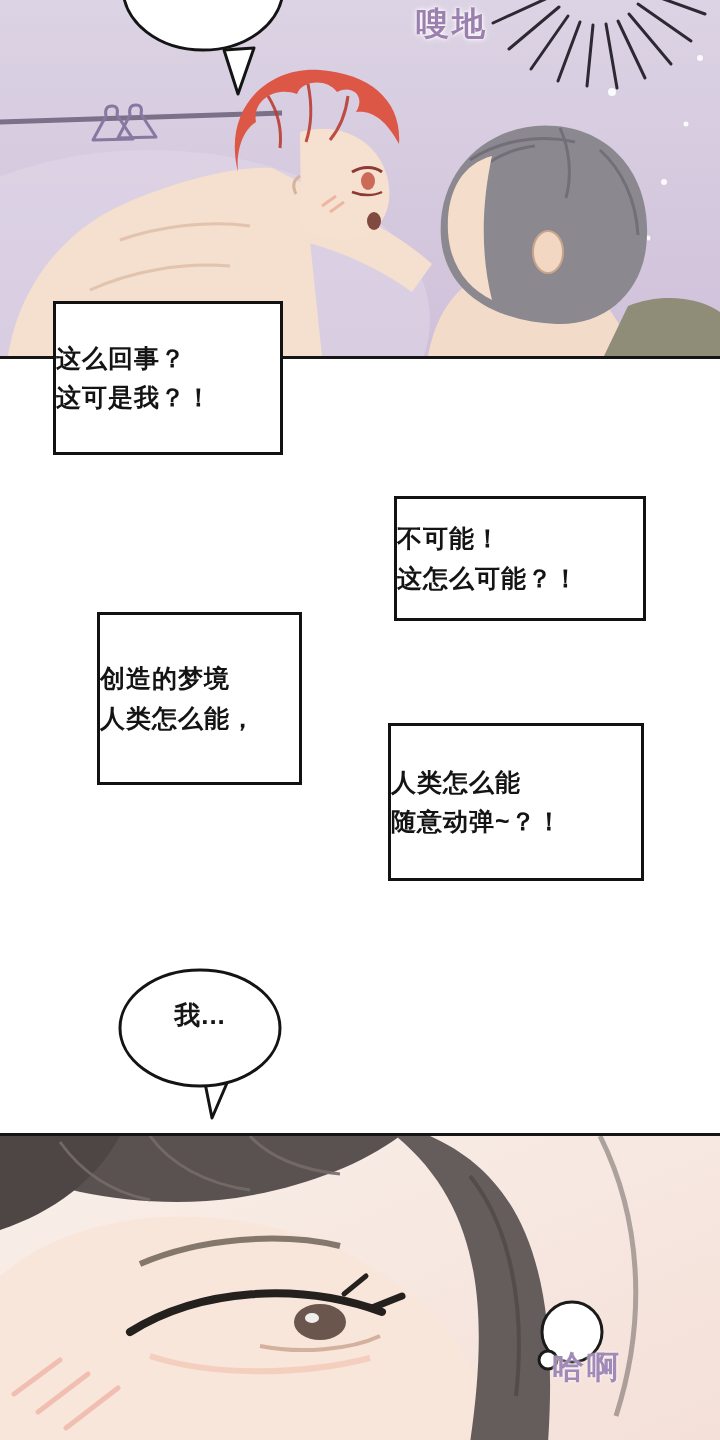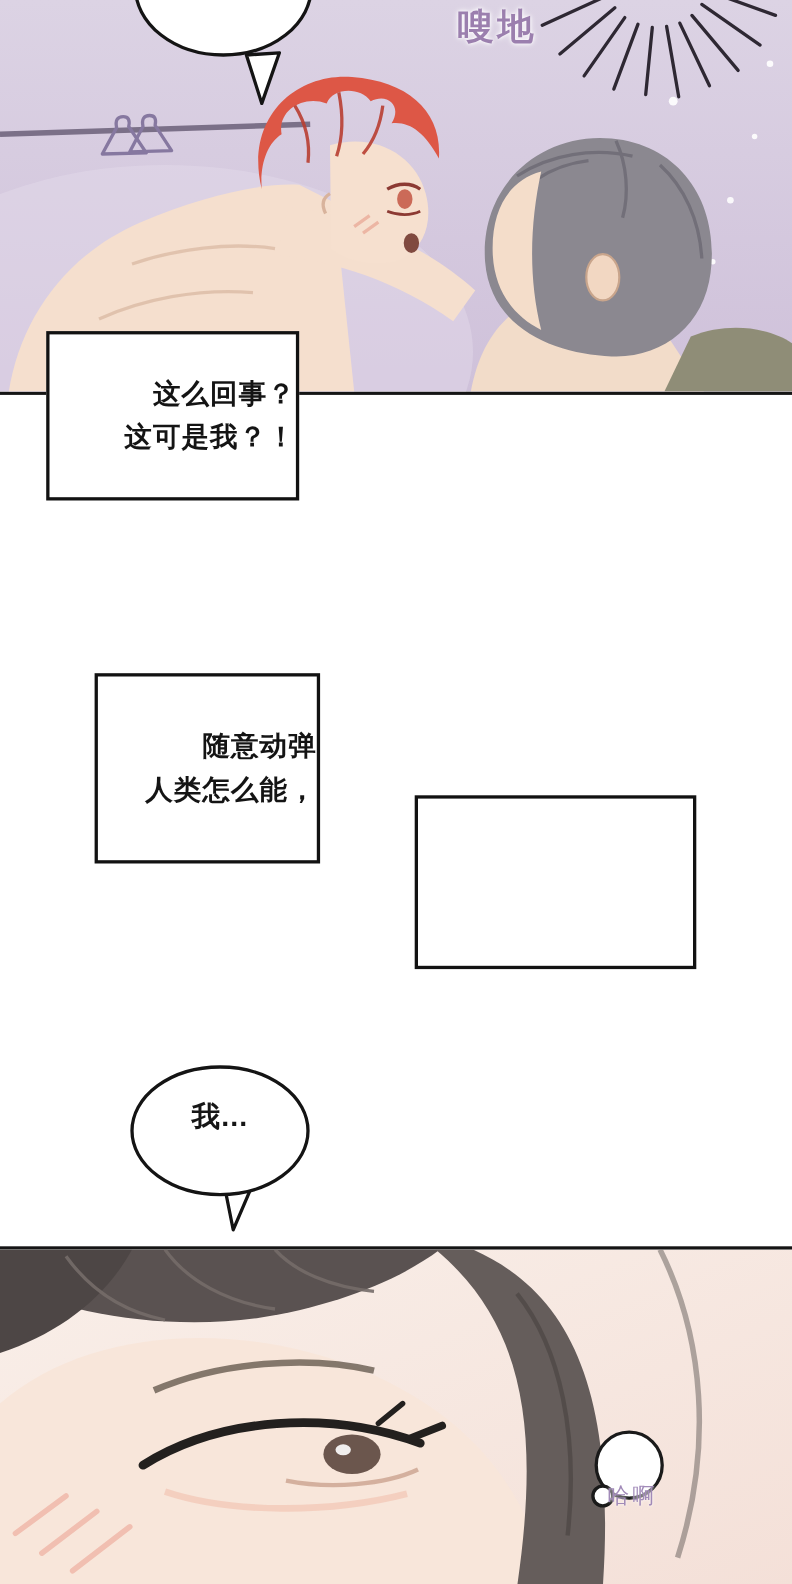--- a/index.html
+++ b/index.html
@@ -29,9 +29,9 @@
   .nbox {
     position:absolute; z-index:2;
     background:#ffffff; border:3px solid #121212;
-    display:flex; flex-direction:column; justify-content:center; align-items:flex-end;
+    display:flex; flex-direction:column; justify-content:center; align-items:flex-start;
     font-weight:700; font-size:25px; color:#141414;
-    line-height:1.58; text-align:center; letter-spacing:1px;
+    line-height:1.58; text-align:center; letter-spacing:1px;margin-left:11px;
   }
   .nbox span { display:block; }
   .nbox-1 { left:42px;  top:301px; width:224px; height:148px; }

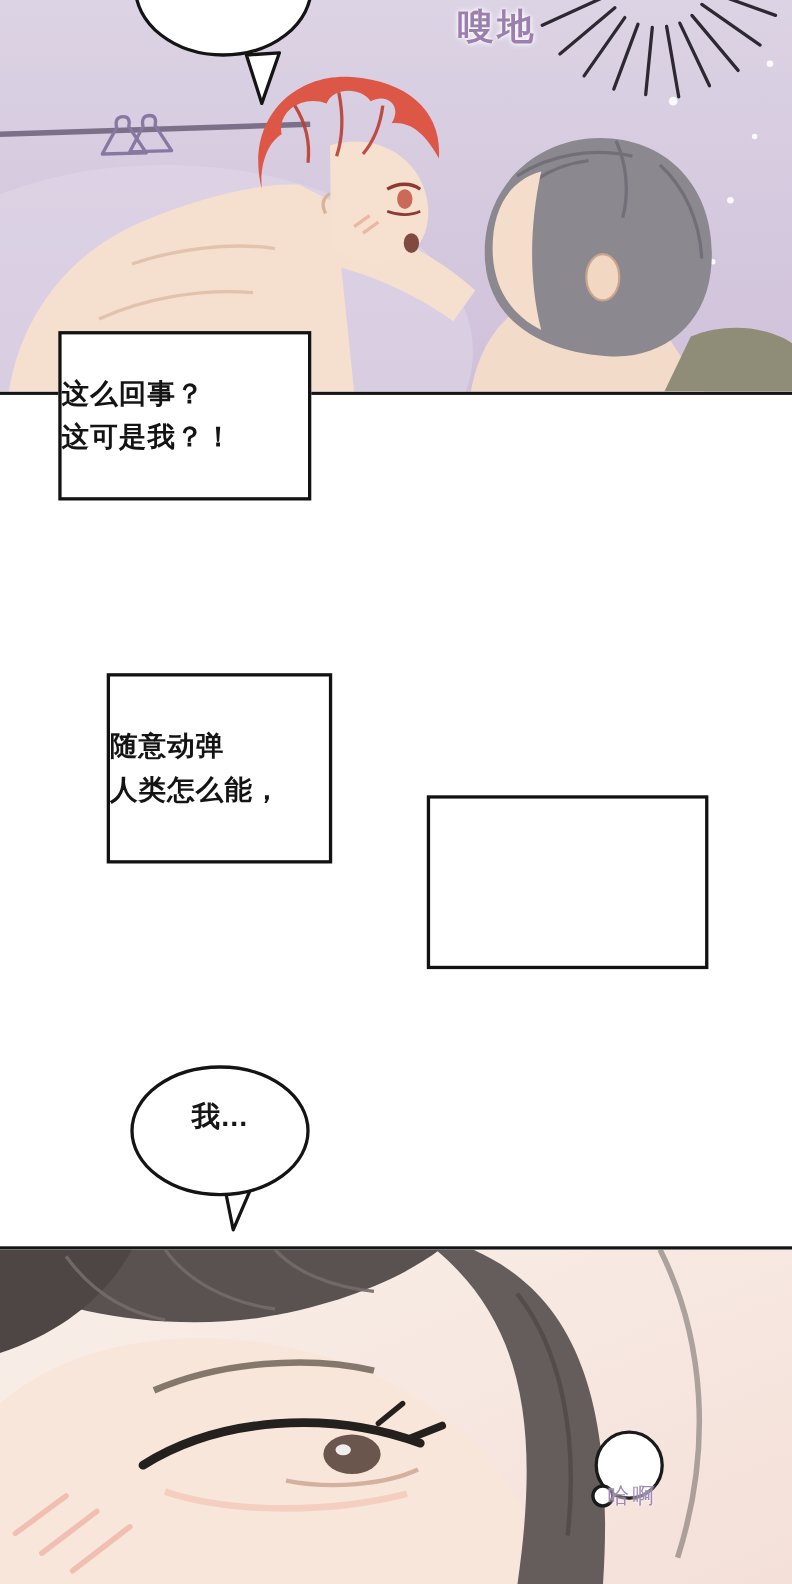--- a/index.html
+++ b/index.html
@@ -147,6 +147,10 @@
     <span>这可是我？！</span>
   </div>
 
+  <div class="nbox nbox-2">
+    <span>不可能！</span>
+    <span>这怎么可能？！</span>
+  </div>
 
   <div class="nbox nbox-3">
     <span>随意动弹</span>

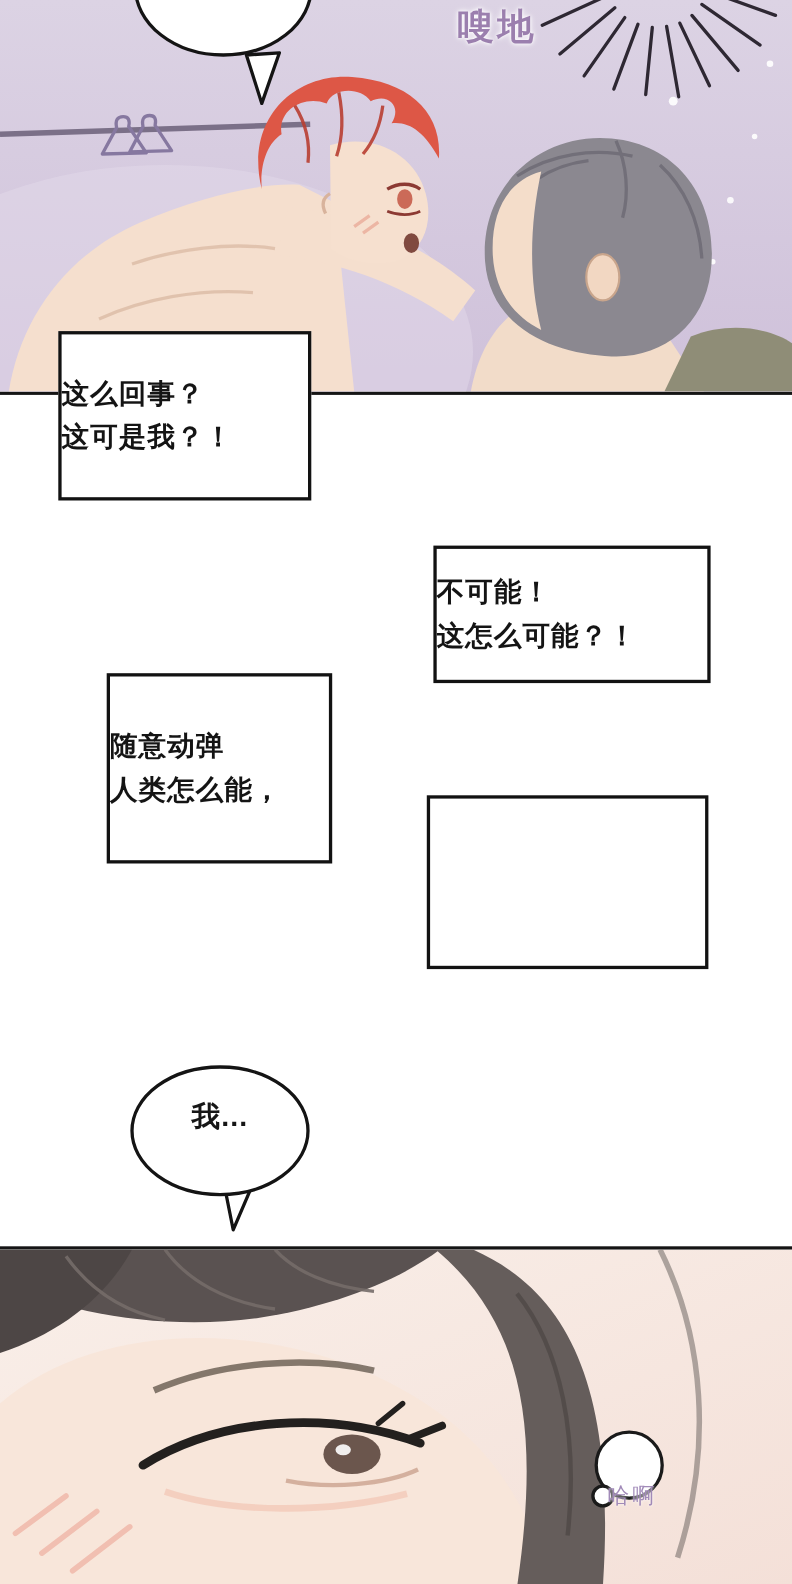--- a/index.html
+++ b/index.html
@@ -153,7 +153,7 @@
   </div>
 
   <div class="nbox nbox-3">
-    <span>随意动弹</span>
+    <span>创造的梦境</span>
     <span>人类怎么能，</span>
   </div>
 

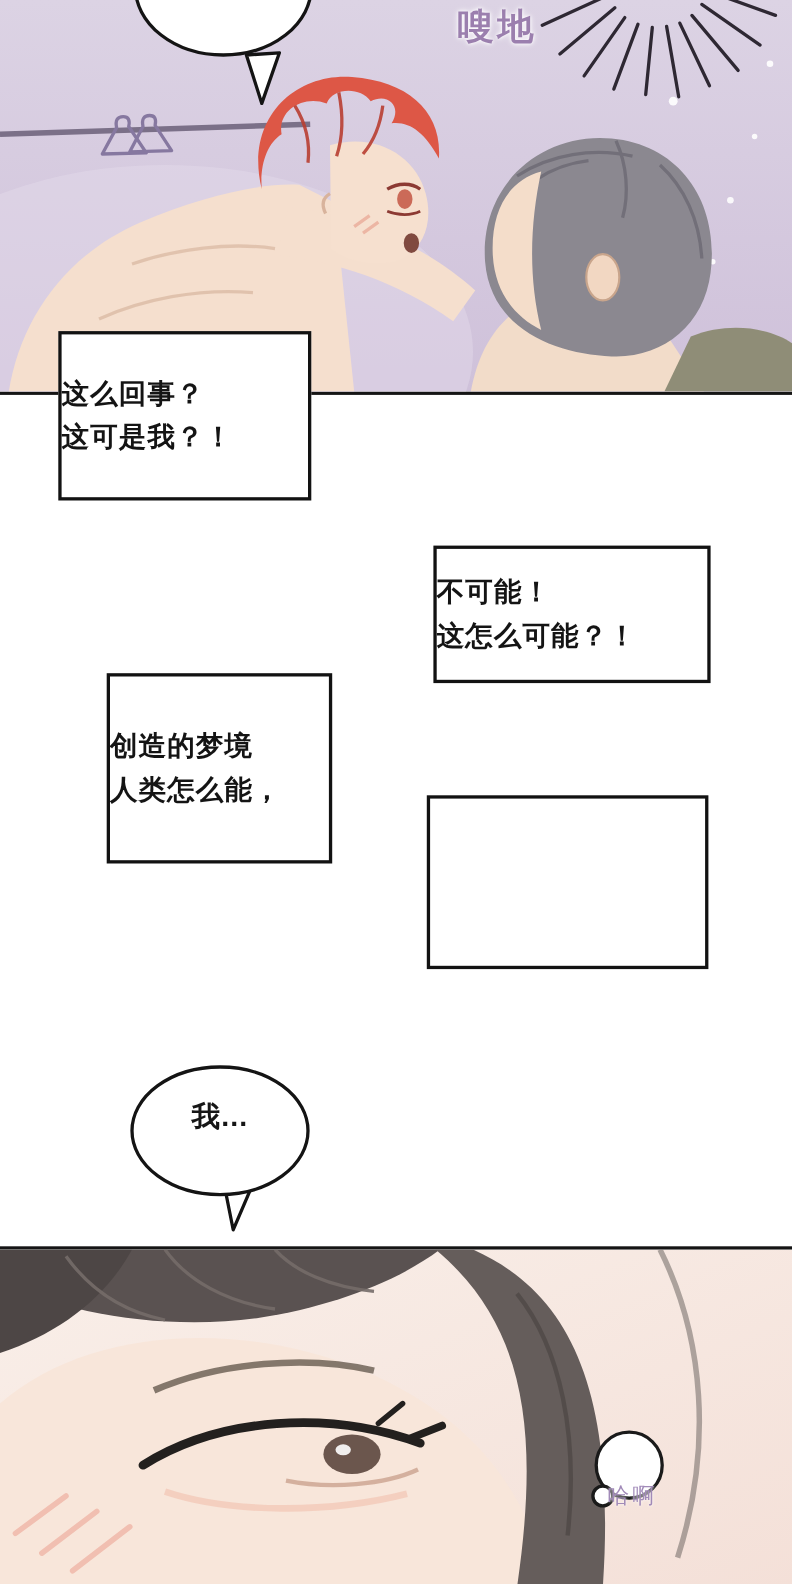--- a/index.html
+++ b/index.html
@@ -158,6 +158,7 @@
   </div>
 
   <div class="nbox nbox-4">
+    <span>人类怎么能</span>
   </div>
 
   <svg class="bubble-mid-svg" width="180" height="160" viewBox="0 0 180 160">

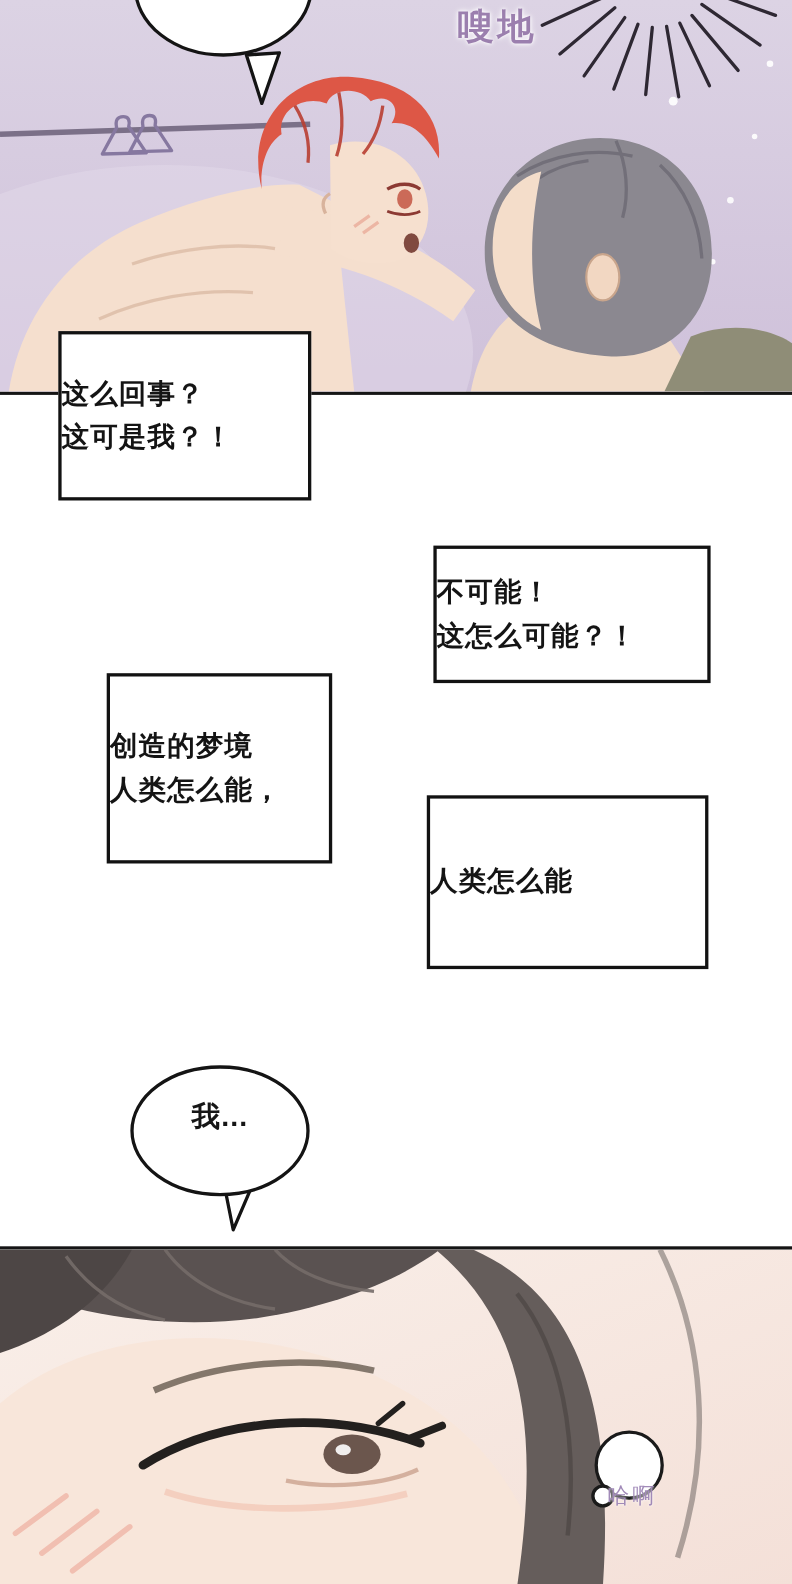--- a/index.html
+++ b/index.html
@@ -159,6 +159,7 @@
 
   <div class="nbox nbox-4">
     <span>人类怎么能</span>
+    <span>随意动弹~？！</span>
   </div>
 
   <svg class="bubble-mid-svg" width="180" height="160" viewBox="0 0 180 160">

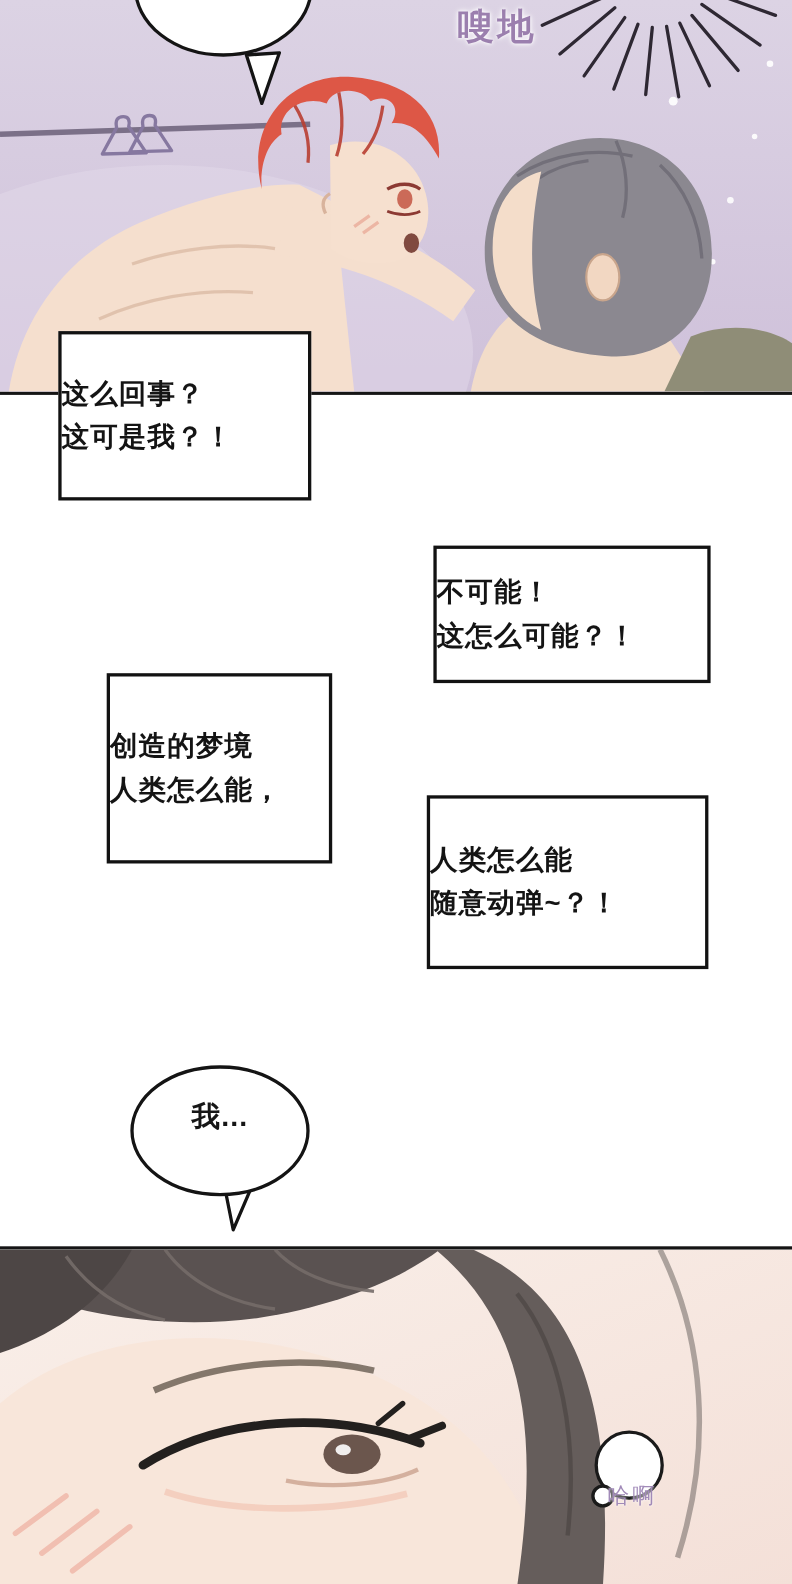--- a/index.html
+++ b/index.html
@@ -23,7 +23,7 @@
   }
   .sfx-bottom {
     position:absolute; left:552px; top:1346px; z-index:3;
-    font-size:20px; font-weight:400; color:#a18ab8; letter-spacing:3px;
+    font-size:32px; font-weight:700; color:#a18ab8; letter-spacing:3px;
     text-shadow:0 0 3px #ffffff;
   }
   .nbox {

